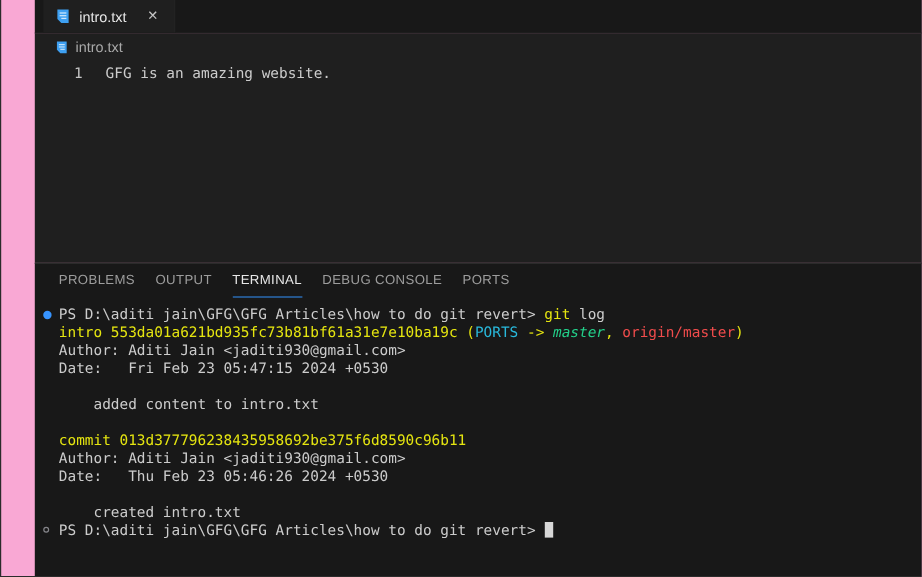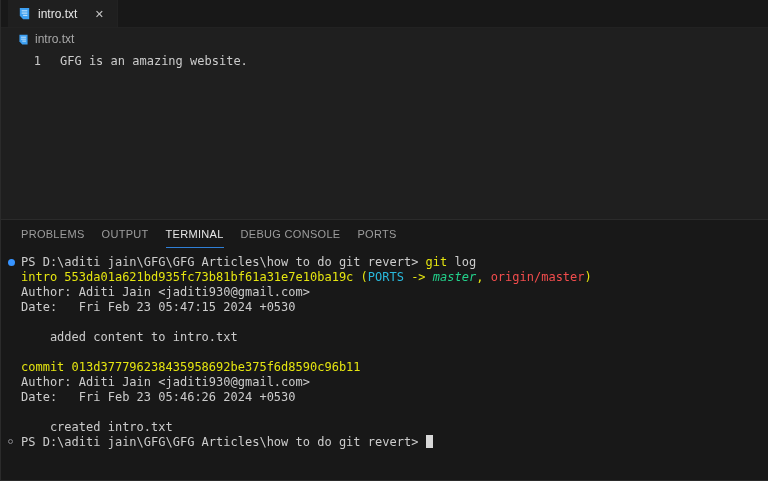--- a/index.html
+++ b/index.html
@@ -11,7 +11,8 @@
     display: flex; flex-direction: column;
     border-left: 1px solid #2b2b2b;
     border-bottom: 1px solid #2b2b2b;
-    background: #84cc16;
+    background: #f9a8d4;
+    padding-left: 28px;
   }
 
   

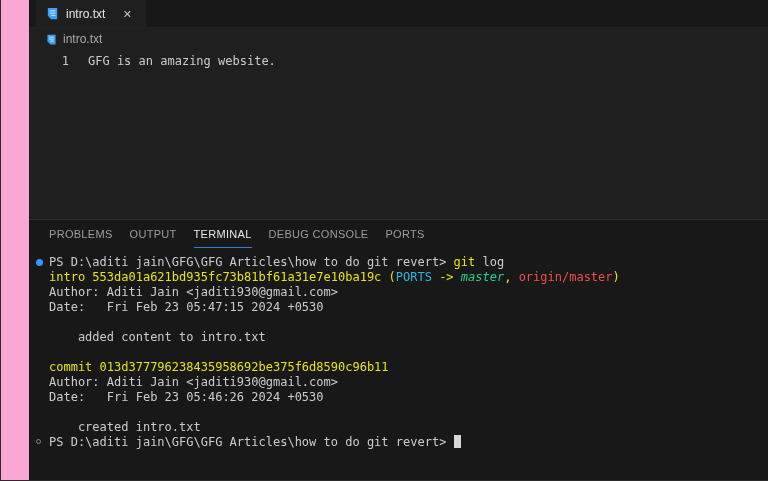--- a/index.html
+++ b/index.html
@@ -166,7 +166,7 @@
         <div class="term-line"></div>
         <div class="term-line"><span class="c-yellow">commit 013d377796238435958692be375f6d8590c96b11</span></div>
         <div class="term-line"><span class="c-fg">Author: Aditi Jain &lt;jaditi930@gmail.com&gt;</span></div>
-        <div class="term-line"><span class="c-fg">Date:   Fri Feb 23 05:46:26 2024 +0530</span></div>
+        <div class="term-line"><span class="c-fg">Date:   Thu Feb 23 05:46:26 2024 +0530</span></div>
         <div class="term-line"></div>
         <div class="term-line"><span class="c-fg">    created intro.txt</span></div>
         <div class="term-line"><span class="marker dot-hollow"></span><span class="c-fg">PS D:\aditi jain\GFG\GFG Articles\how to do git revert&gt; </span><span class="cursor"></span></div>

